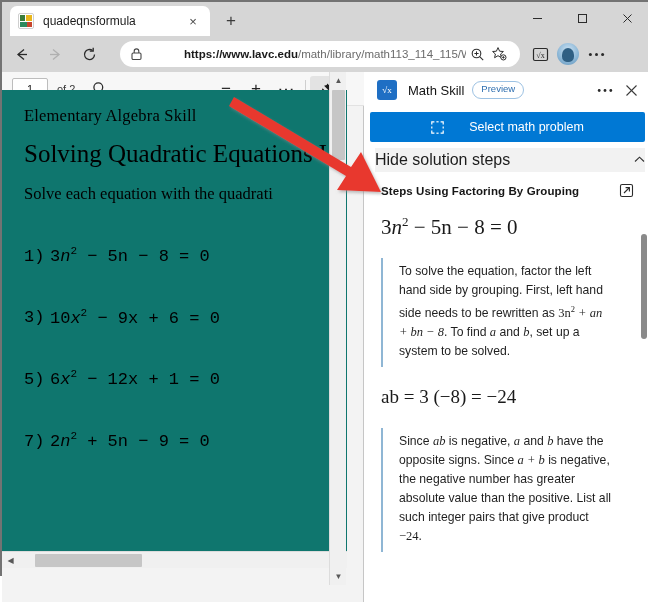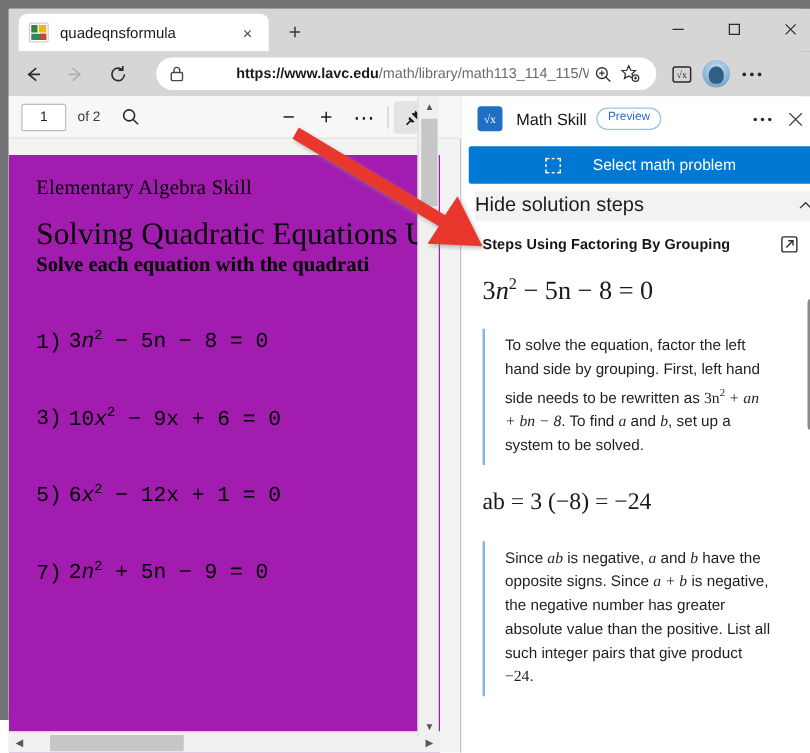--- a/index.html
+++ b/index.html
@@ -13,7 +13,7 @@
     position: relative;
     width: 648px; height: 576px;
     background: #d6d6d6;
-    border: 7px solid #737373;
+    border: 2px solid #737373;
     padding-left: 28px;
   }
 

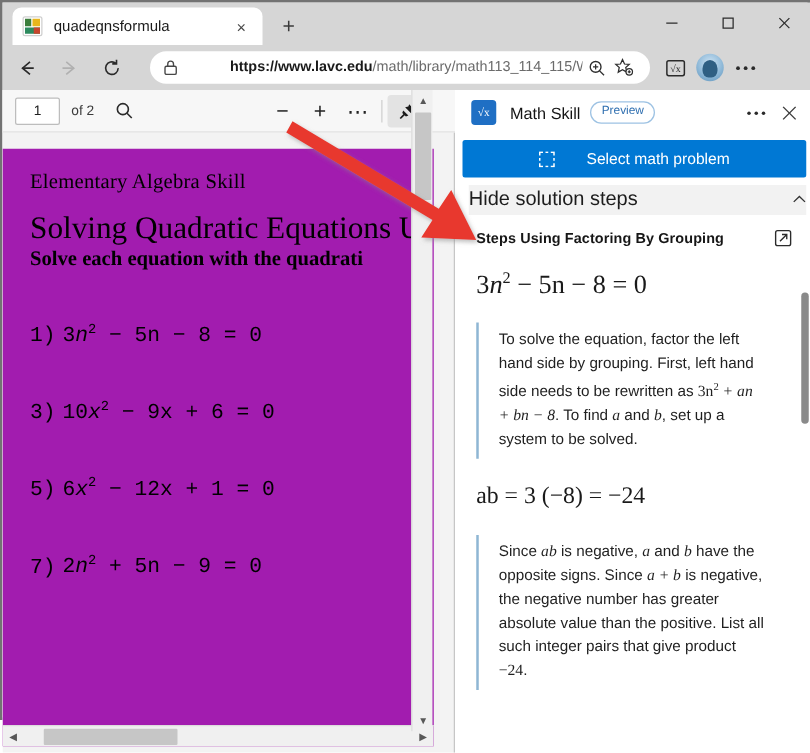--- a/index.html
+++ b/index.html
@@ -142,8 +142,8 @@
   }
 
   .pdfpage {
-    position: absolute; left: 0; top: 47px; width: 345px; height: 478px;
-    background: #a21caf; overflow: hidden;
+    position: absolute; left: 0; top: 18px; width: 345px; height: 478px;
+    background: #0f766e; overflow: hidden;
   }
   .doc { padding: 16px 0 0 22px; color: #000; }
   .doc-kicker { font-family: "Liberation Serif", serif; font-size: 16.5px; letter-spacing: .2px; }

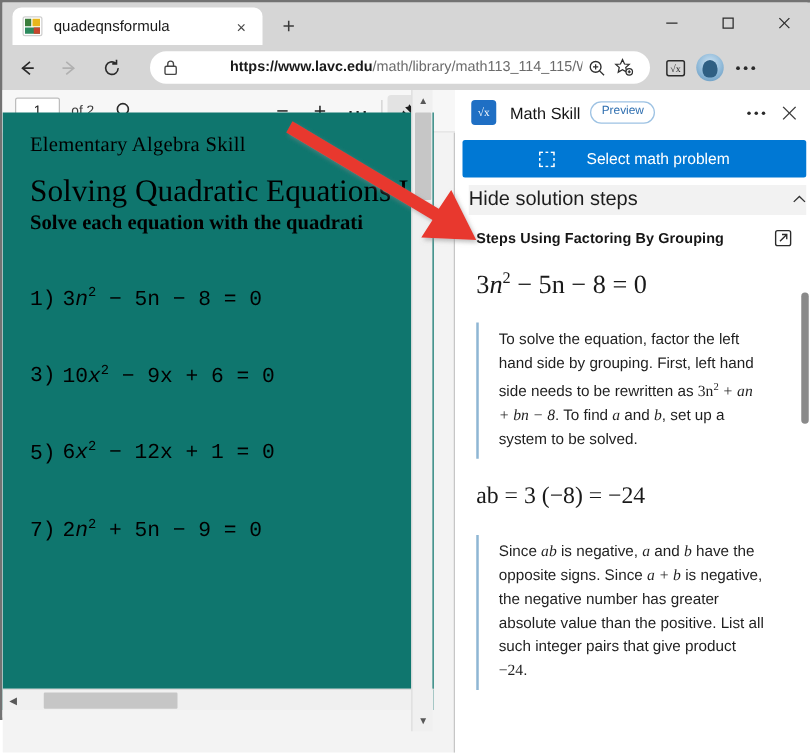--- a/index.html
+++ b/index.html
@@ -152,8 +152,8 @@
     margin-top: 14px; white-space: nowrap;
   }
   .doc-sub {
-    font-family: "Liberation Serif", serif; font-size: 16.5px; font-weight: bold;
-    margin-top: 0; white-space: nowrap;
+    font-family: "Liberation Serif", serif; font-size: 16.5px; font-weight: normal;
+    margin-top: 16px; white-space: nowrap;
   }
   .prob {
     font-family: Liberation Mono, monospace; font-size: 17px;

